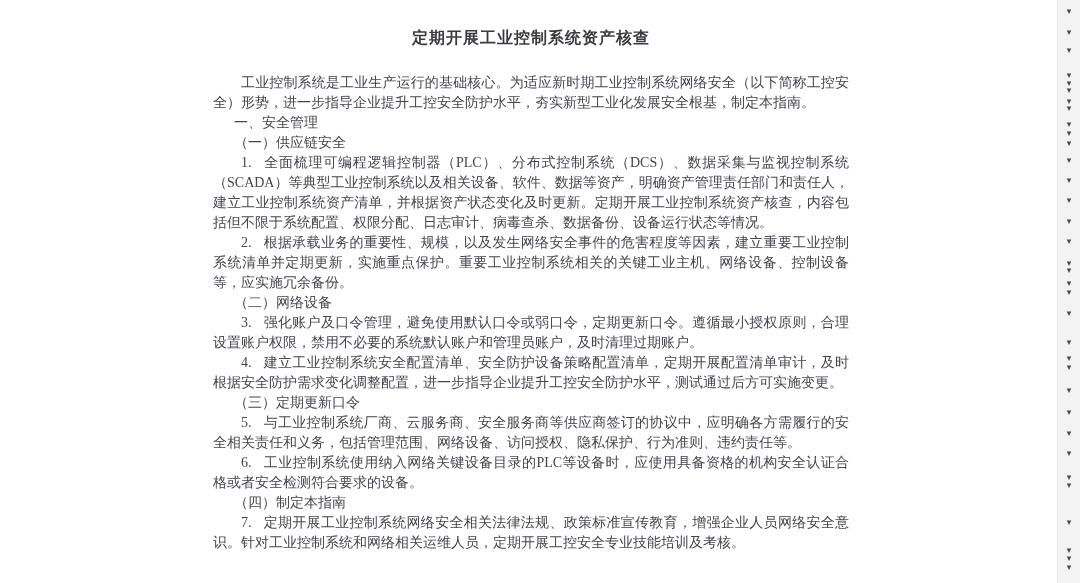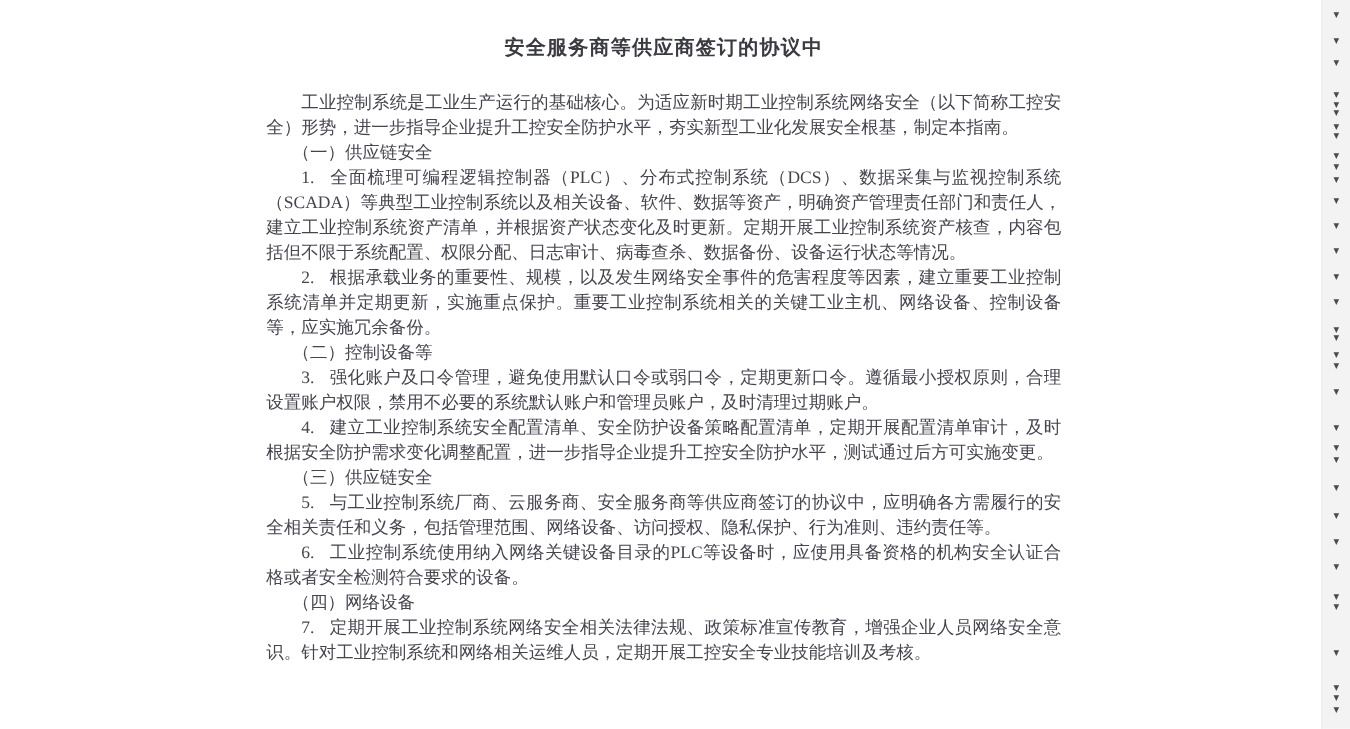--- a/index.html
+++ b/index.html
@@ -58,7 +58,7 @@
 <body>
 
 <div class="doc">
-  <h1 class="doc-title">安全服务商等供应商签订的协议中</h1>
+  <h1 class="doc-title">定期开展工业控制系统资产核查</h1>
   <div class="doc-body" id="doc-body">
       <p class="body">工业控制系统是工业生产运行的基础核心。为适应新时期工业控制系统网络安全（以下简称工控安全）形势，进一步指导企业提升工控安全防护水平，夯实新型工业化发展安全根基，制定本指南。</p>
       <p class="heading2">（一）供应链安全</p>

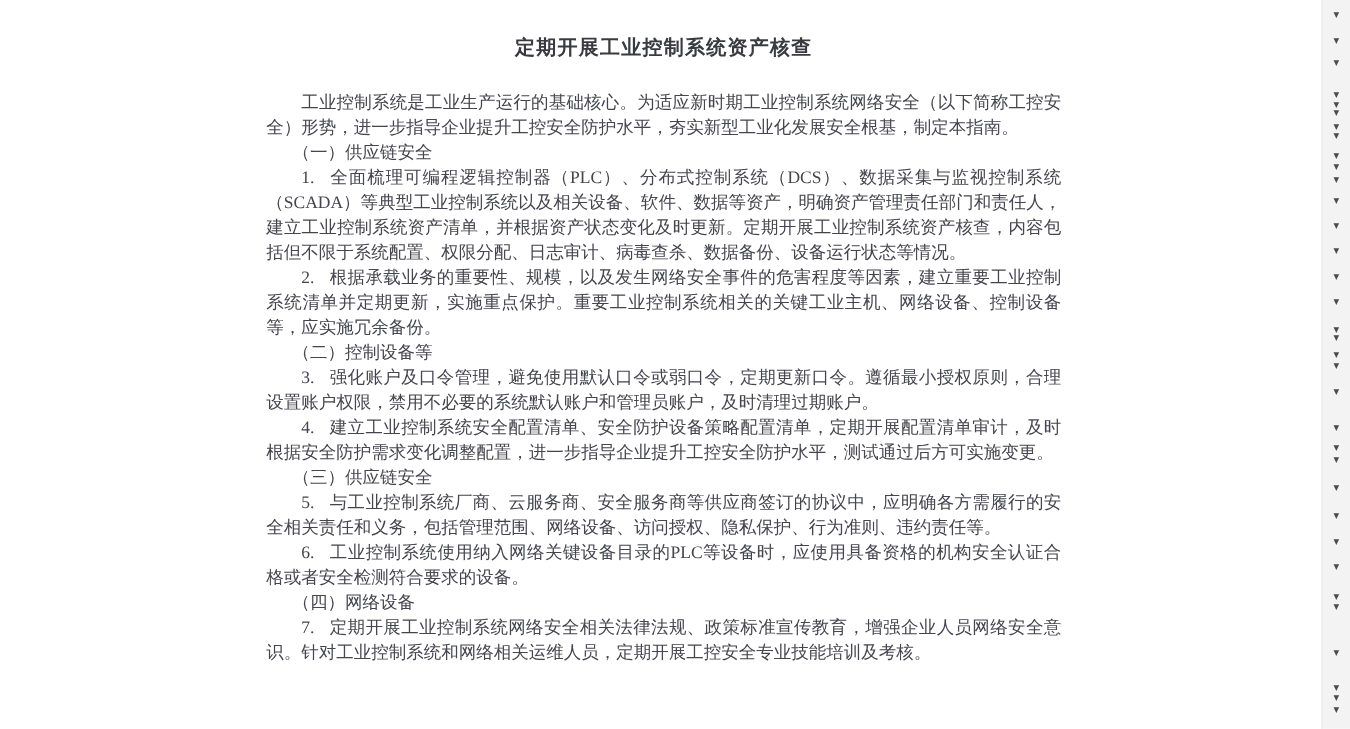--- a/index.html
+++ b/index.html
@@ -61,6 +61,7 @@
   <h1 class="doc-title">定期开展工业控制系统资产核查</h1>
   <div class="doc-body" id="doc-body">
       <p class="body">工业控制系统是工业生产运行的基础核心。为适应新时期工业控制系统网络安全（以下简称工控安全）形势，进一步指导企业提升工控安全防护水平，夯实新型工业化发展安全根基，制定本指南。</p>
+      <p class="heading1">一、安全管理</p>
       <p class="heading2">（一）供应链安全</p>
       <p class="item"><span class="num">1.</span><span>全面梳理可编程逻辑控制器（PLC）、分布式控制系统（DCS）、数据采集与监视控制系统（SCADA）等典型工业控制系统以及相关设备、软件、数据等资产，明确资产管理责任部门和责任人，建立工业控制系统资产清单，并根据资产状态变化及时更新。定期开展工业控制系统资产核查，内容包括但不限于系统配置、权限分配、日志审计、病毒查杀、数据备份、设备运行状态等情况。</span></p>
       <p class="item"><span class="num">2.</span><span>根据承载业务的重要性、规模，以及发生网络安全事件的危害程度等因素，建立重要工业控制系统清单并定期更新，实施重点保护。重要工业控制系统相关的关键工业主机、网络设备、控制设备等，应实施冗余备份。</span></p>

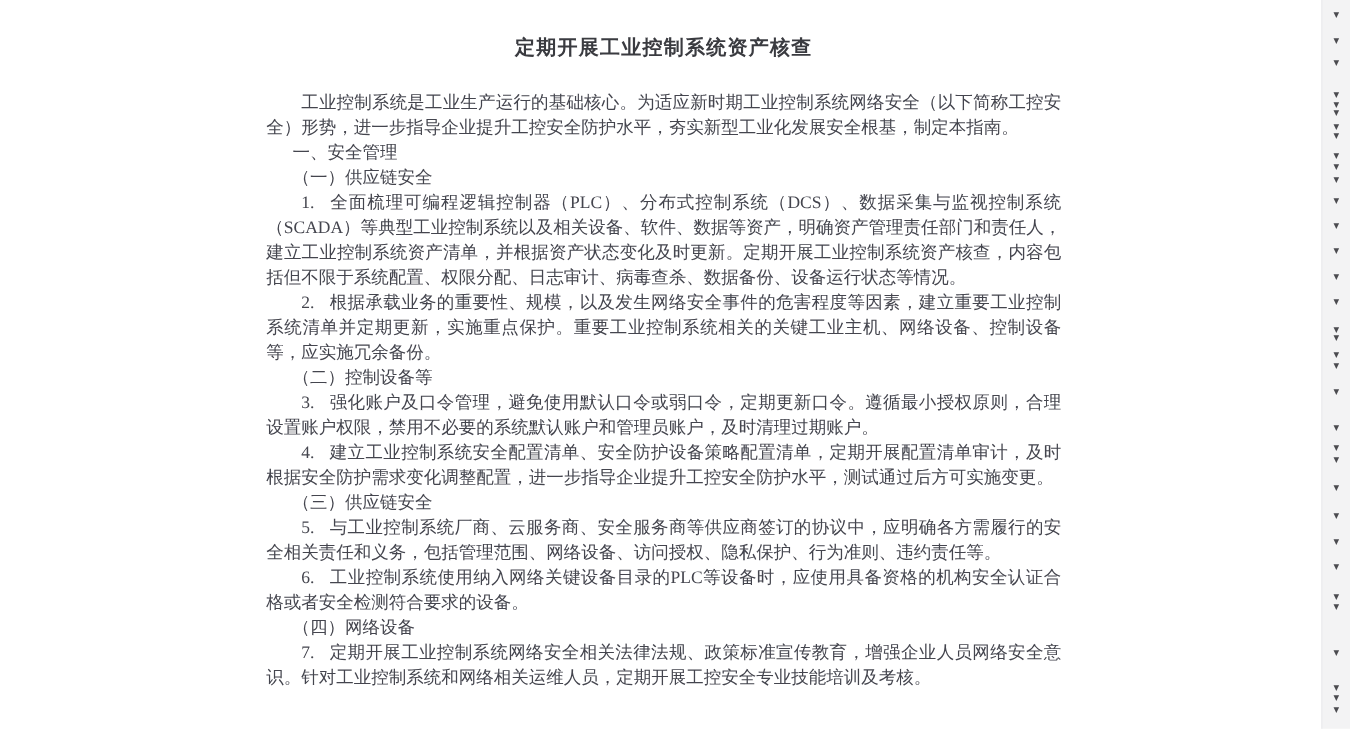--- a/index.html
+++ b/index.html
@@ -65,7 +65,7 @@
       <p class="heading2">（一）供应链安全</p>
       <p class="item"><span class="num">1.</span><span>全面梳理可编程逻辑控制器（PLC）、分布式控制系统（DCS）、数据采集与监视控制系统（SCADA）等典型工业控制系统以及相关设备、软件、数据等资产，明确资产管理责任部门和责任人，建立工业控制系统资产清单，并根据资产状态变化及时更新。定期开展工业控制系统资产核查，内容包括但不限于系统配置、权限分配、日志审计、病毒查杀、数据备份、设备运行状态等情况。</span></p>
       <p class="item"><span class="num">2.</span><span>根据承载业务的重要性、规模，以及发生网络安全事件的危害程度等因素，建立重要工业控制系统清单并定期更新，实施重点保护。重要工业控制系统相关的关键工业主机、网络设备、控制设备等，应实施冗余备份。</span></p>
-      <p class="heading2">（二）控制设备等</p>
+      <p class="heading2">（二）网络设备</p>
       <p class="item"><span class="num">3.</span><span>强化账户及口令管理，避免使用默认口令或弱口令，定期更新口令。遵循最小授权原则，合理设置账户权限，禁用不必要的系统默认账户和管理员账户，及时清理过期账户。</span></p>
       <p class="item"><span class="num">4.</span><span>建立工业控制系统安全配置清单、安全防护设备策略配置清单，定期开展配置清单审计，及时根据安全防护需求变化调整配置，进一步指导企业提升工控安全防护水平，测试通过后方可实施变更。</span></p>
       <p class="heading2">（三）供应链安全</p>

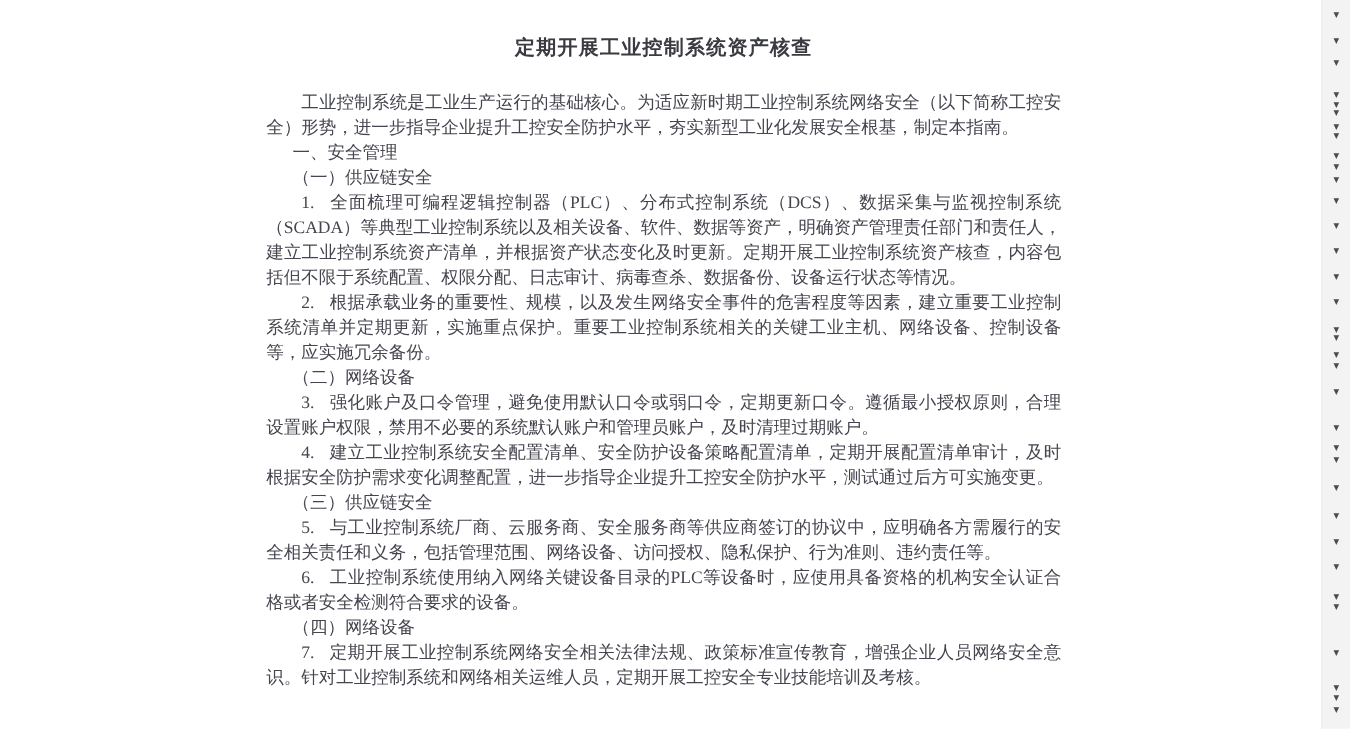--- a/index.html
+++ b/index.html
@@ -68,7 +68,7 @@
       <p class="heading2">（二）网络设备</p>
       <p class="item"><span class="num">3.</span><span>强化账户及口令管理，避免使用默认口令或弱口令，定期更新口令。遵循最小授权原则，合理设置账户权限，禁用不必要的系统默认账户和管理员账户，及时清理过期账户。</span></p>
       <p class="item"><span class="num">4.</span><span>建立工业控制系统安全配置清单、安全防护设备策略配置清单，定期开展配置清单审计，及时根据安全防护需求变化调整配置，进一步指导企业提升工控安全防护水平，测试通过后方可实施变更。</span></p>
-      <p class="heading2">（三）供应链安全</p>
+      <p class="heading2">（三）定期更新口令</p>
       <p class="item"><span class="num">5.</span><span>与工业控制系统厂商、云服务商、安全服务商等供应商签订的协议中，应明确各方需履行的安全相关责任和义务，包括管理范围、网络设备、访问授权、隐私保护、行为准则、违约责任等。</span></p>
       <p class="item"><span class="num">6.</span><span>工业控制系统使用纳入网络关键设备目录的PLC等设备时，应使用具备资格的机构安全认证合格或者安全检测符合要求的设备。</span></p>
       <p class="heading2">（四）网络设备</p>

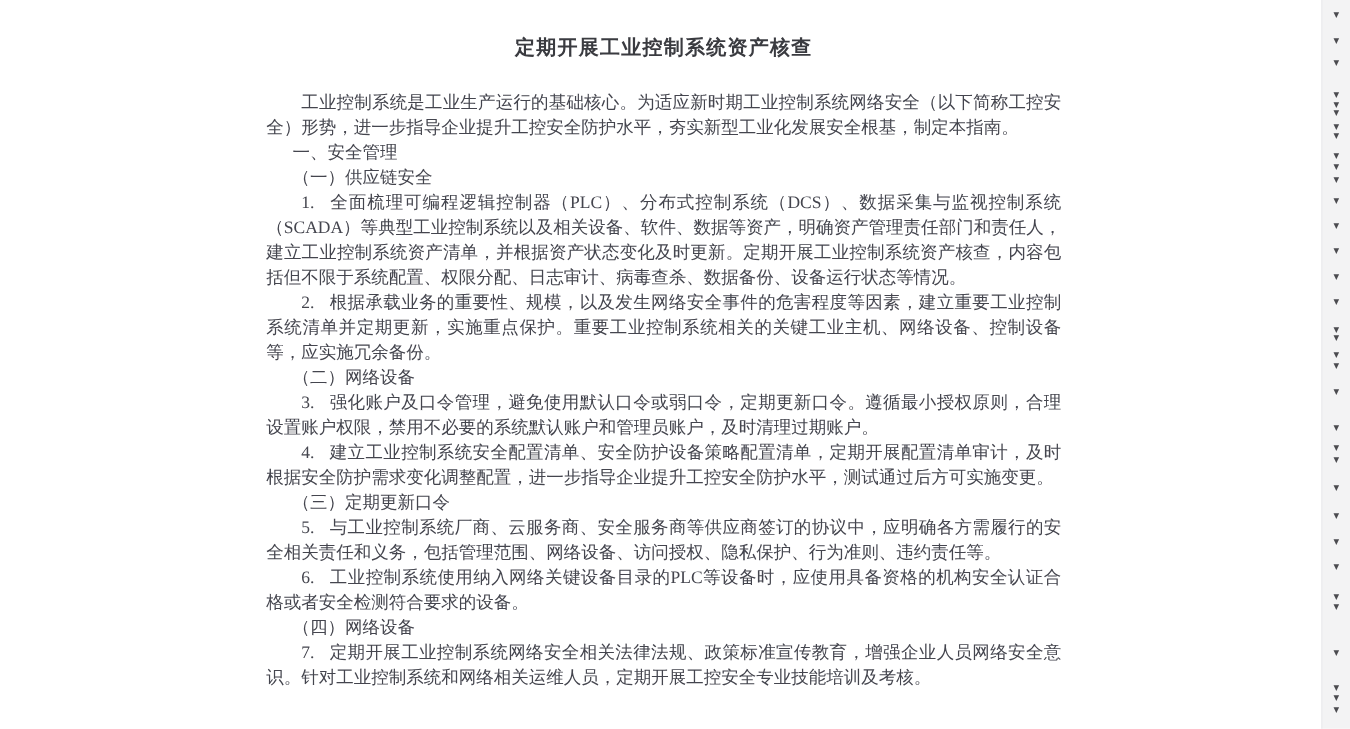--- a/index.html
+++ b/index.html
@@ -71,7 +71,7 @@
       <p class="heading2">（三）定期更新口令</p>
       <p class="item"><span class="num">5.</span><span>与工业控制系统厂商、云服务商、安全服务商等供应商签订的协议中，应明确各方需履行的安全相关责任和义务，包括管理范围、网络设备、访问授权、隐私保护、行为准则、违约责任等。</span></p>
       <p class="item"><span class="num">6.</span><span>工业控制系统使用纳入网络关键设备目录的PLC等设备时，应使用具备资格的机构安全认证合格或者安全检测符合要求的设备。</span></p>
-      <p class="heading2">（四）网络设备</p>
+      <p class="heading2">（四）制定本指南</p>
       <p class="item"><span class="num">7.</span><span>定期开展工业控制系统网络安全相关法律法规、政策标准宣传教育，增强企业人员网络安全意识。针对工业控制系统和网络相关运维人员，定期开展工控安全专业技能培训及考核。</span></p>
     </div>
 </div>

